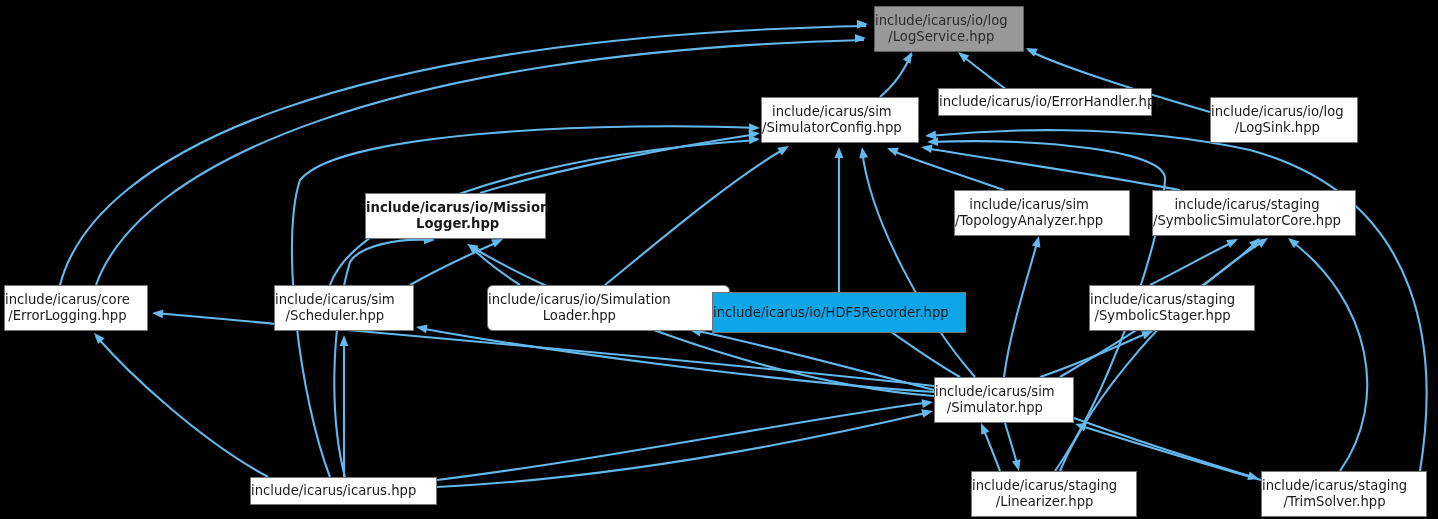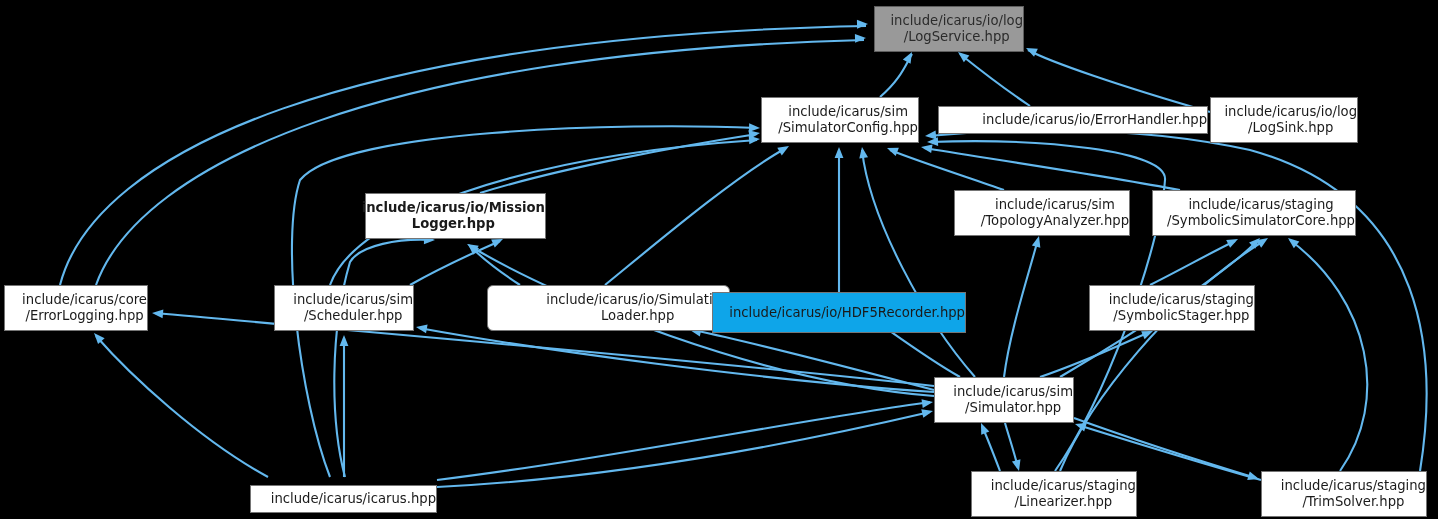--- a/index.html
+++ b/index.html
@@ -24,7 +24,7 @@
     text-align:center;
     display:flex;
     align-items:center;
-    justify-content:flex-end;
+    justify-content:flex-start;
     white-space:pre;
     z-index:5;
   }

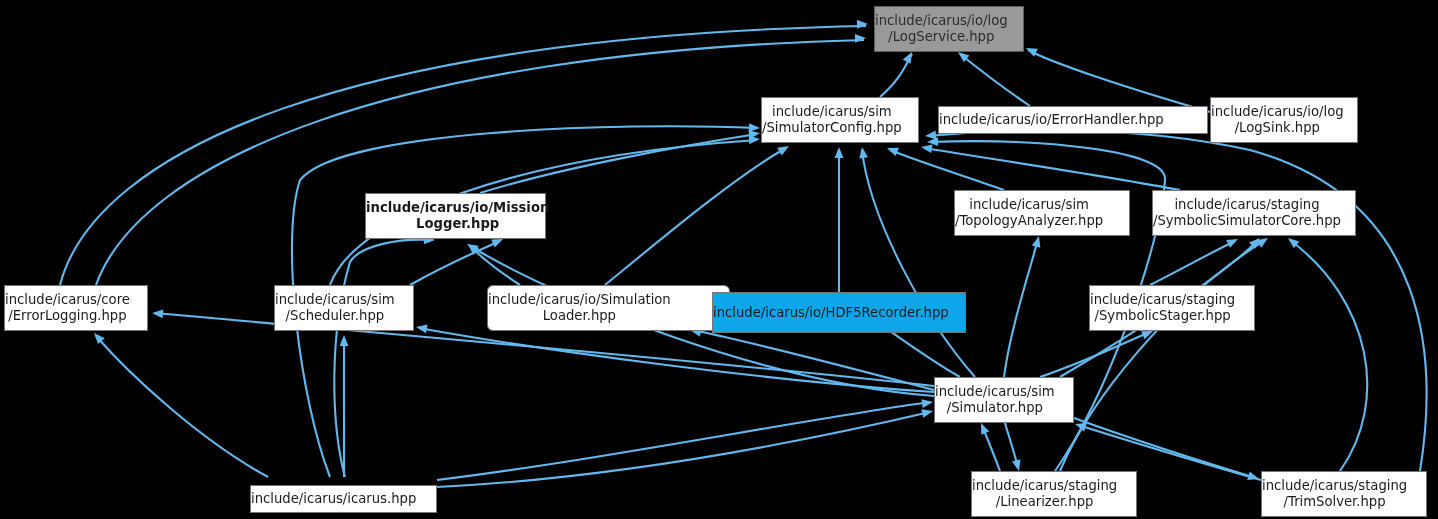--- a/index.html
+++ b/index.html
@@ -114,7 +114,7 @@
 /LogService.hpp</span></div>
     <div class="node" style="left: 761px; top: 97px; width: 158px; height: 46px; background: rgb(255, 255, 255);"><span>include/icarus/sim
 /SimulatorConfig.hpp</span></div>
-    <div class="node" style="left: 938px; top: 106px; width: 270px; height: 28px; background: rgb(255, 255, 255);"><span>include/icarus/io/ErrorHandler.hpp</span></div>
+    <div class="node" style="left: 938px; top: 88px; width: 214px; height: 28px; background: rgb(255, 255, 255);"><span>include/icarus/io/ErrorHandler.hpp</span></div>
     <div class="node" style="left: 1210px; top: 97px; width: 148px; height: 46px; background: rgb(255, 255, 255);"><span>include/icarus/io/log
 /LogSink.hpp</span></div>
     <div class="node" style="left: 365px; top: 193px; width: 181px; height: 46px; background: rgb(255, 255, 255); font-weight: bold;"><span>include/icarus/io/Mission

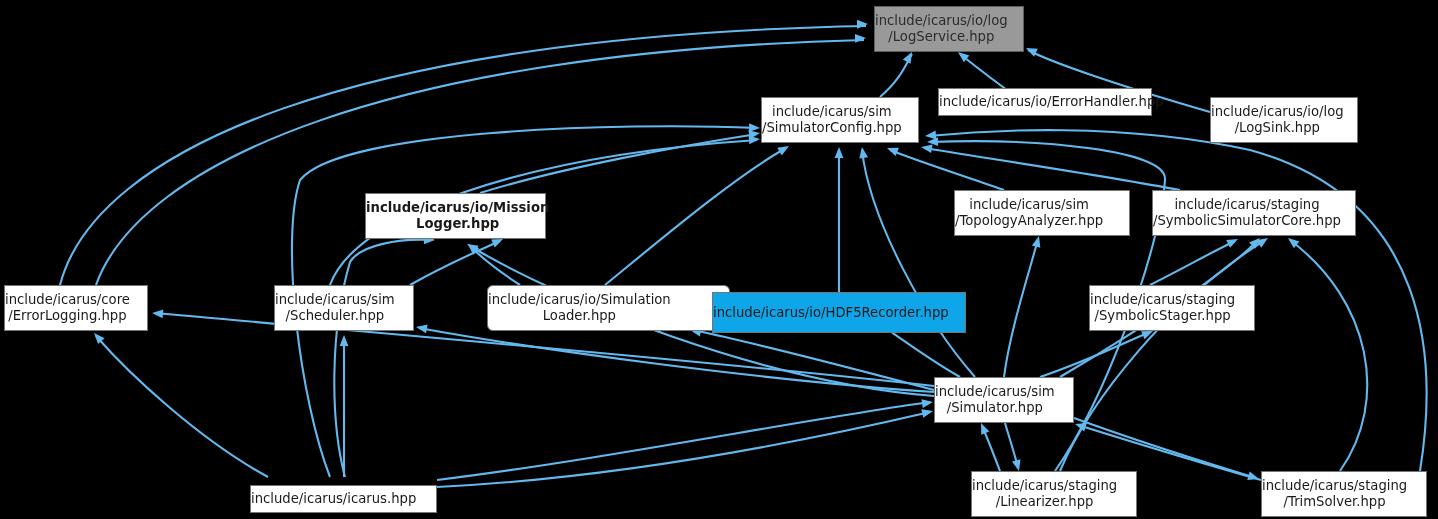--- a/index.html
+++ b/index.html
@@ -134,7 +134,7 @@
 /SymbolicStager.hpp</span></div>
     <div class="node" style="left: 934px; top: 377px; width: 140px; height: 46px; background: rgb(255, 255, 255);"><span>include/icarus/sim
 /Simulator.hpp</span></div>
-    <div class="node" style="left: 250px; top: 477px; width: 187px; height: 28px; background: rgb(255, 255, 255); margin-top: 8px;"><span>include/icarus/icarus.hpp</span></div>
+    <div class="node" style="left: 250px; top: 477px; width: 187px; height: 28px; background: rgb(255, 255, 255);"><span>include/icarus/icarus.hpp</span></div>
     <div class="node" style="left: 971px; top: 471px; width: 166px; height: 46px; background: rgb(255, 255, 255);"><span>include/icarus/staging
 /Linearizer.hpp</span></div>
     <div class="node" style="left: 1261px; top: 471px; width: 166px; height: 46px; background: rgb(255, 255, 255);"><span>include/icarus/staging

